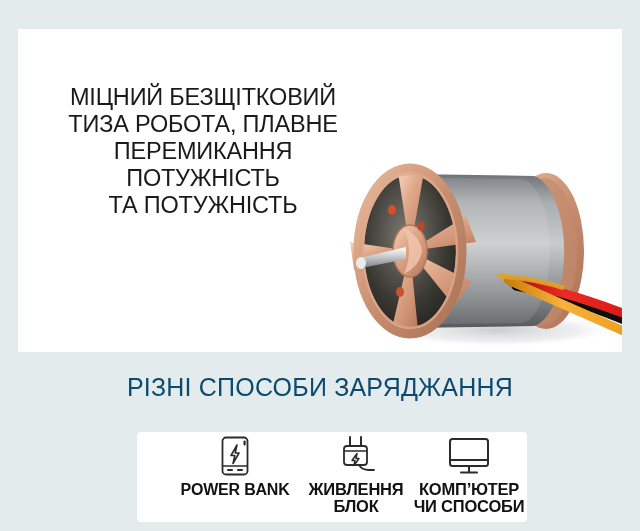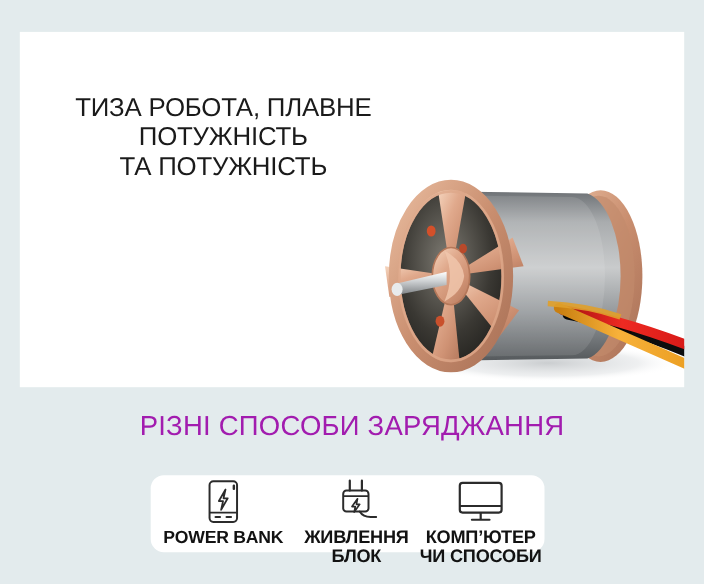--- a/index.html
+++ b/index.html
@@ -128,6 +128,7 @@
   <div class="hero-card">
 
     <div class="headline">
+      <span class="hl-line">МІЦНИЙ БЕЗЩІТКОВИЙ</span>
       <span class="hl-line">ТИЗА РОБОТА, ПЛАВНЕ</span>
       <span class="hl-line">ПОТУЖНІСТЬ</span>
       <span class="hl-line">ТА ПОТУЖНІСТЬ</span>

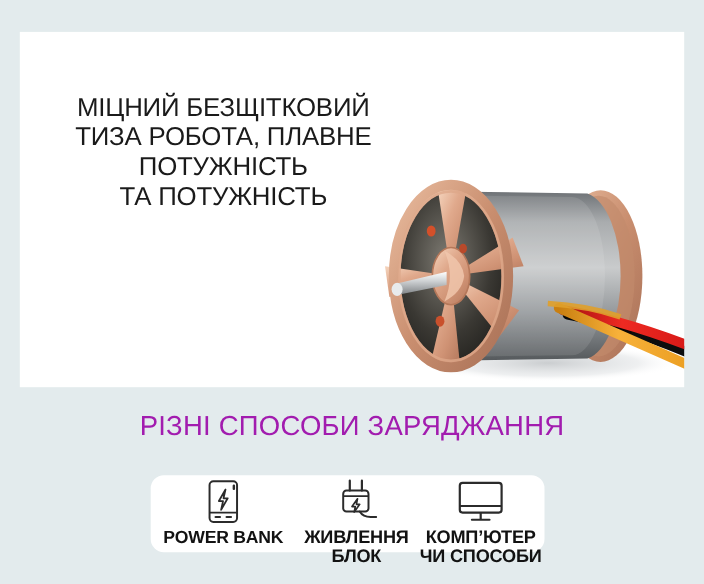--- a/index.html
+++ b/index.html
@@ -130,6 +130,7 @@
     <div class="headline">
       <span class="hl-line">МІЦНИЙ БЕЗЩІТКОВИЙ</span>
       <span class="hl-line">ТИЗА РОБОТА, ПЛАВНЕ</span>
+      <span class="hl-line">ПЕРЕМИКАННЯ</span>
       <span class="hl-line">ПОТУЖНІСТЬ</span>
       <span class="hl-line">ТА ПОТУЖНІСТЬ</span>
     </div>

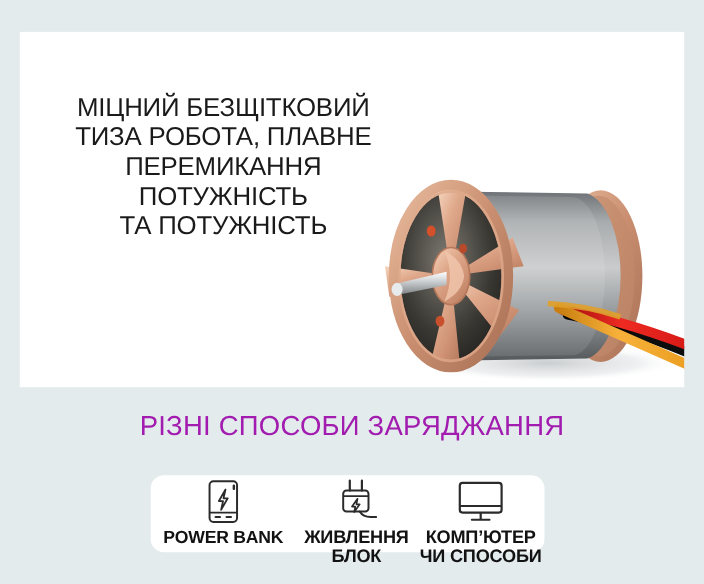--- a/index.html
+++ b/index.html
@@ -67,7 +67,7 @@
     font-size: 25px;
     line-height: 30px;
     font-weight: 400;
-    color: #a21caf;
+    color: #0c4a6e;
     letter-spacing: 0.2px;
     white-space: nowrap;
   }

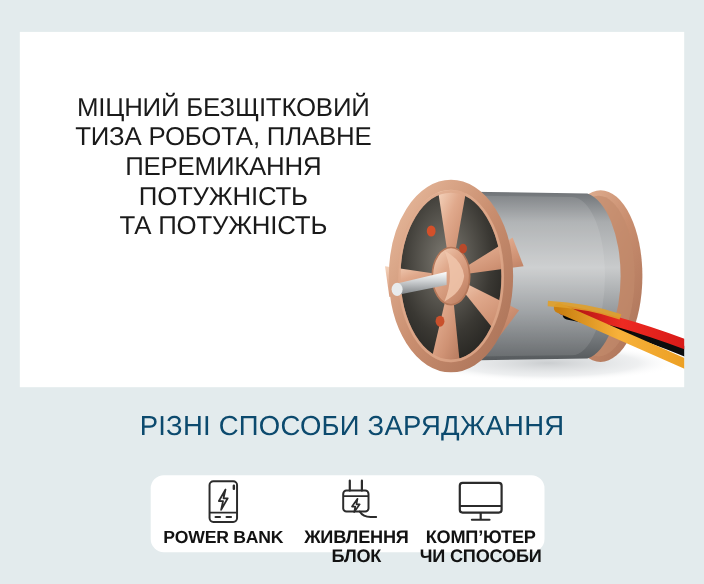--- a/index.html
+++ b/index.html
@@ -78,9 +78,10 @@
     left: 137px;
     top: 432px;
     width: 358px;
-    height: 70px;
+    height: 90px;
     background: #ffffff;
-    border-radius: 12px;
+    border-radius: 4px;
+    padding-left: 32px;
   }
   .methods-row {
     position: relative;

